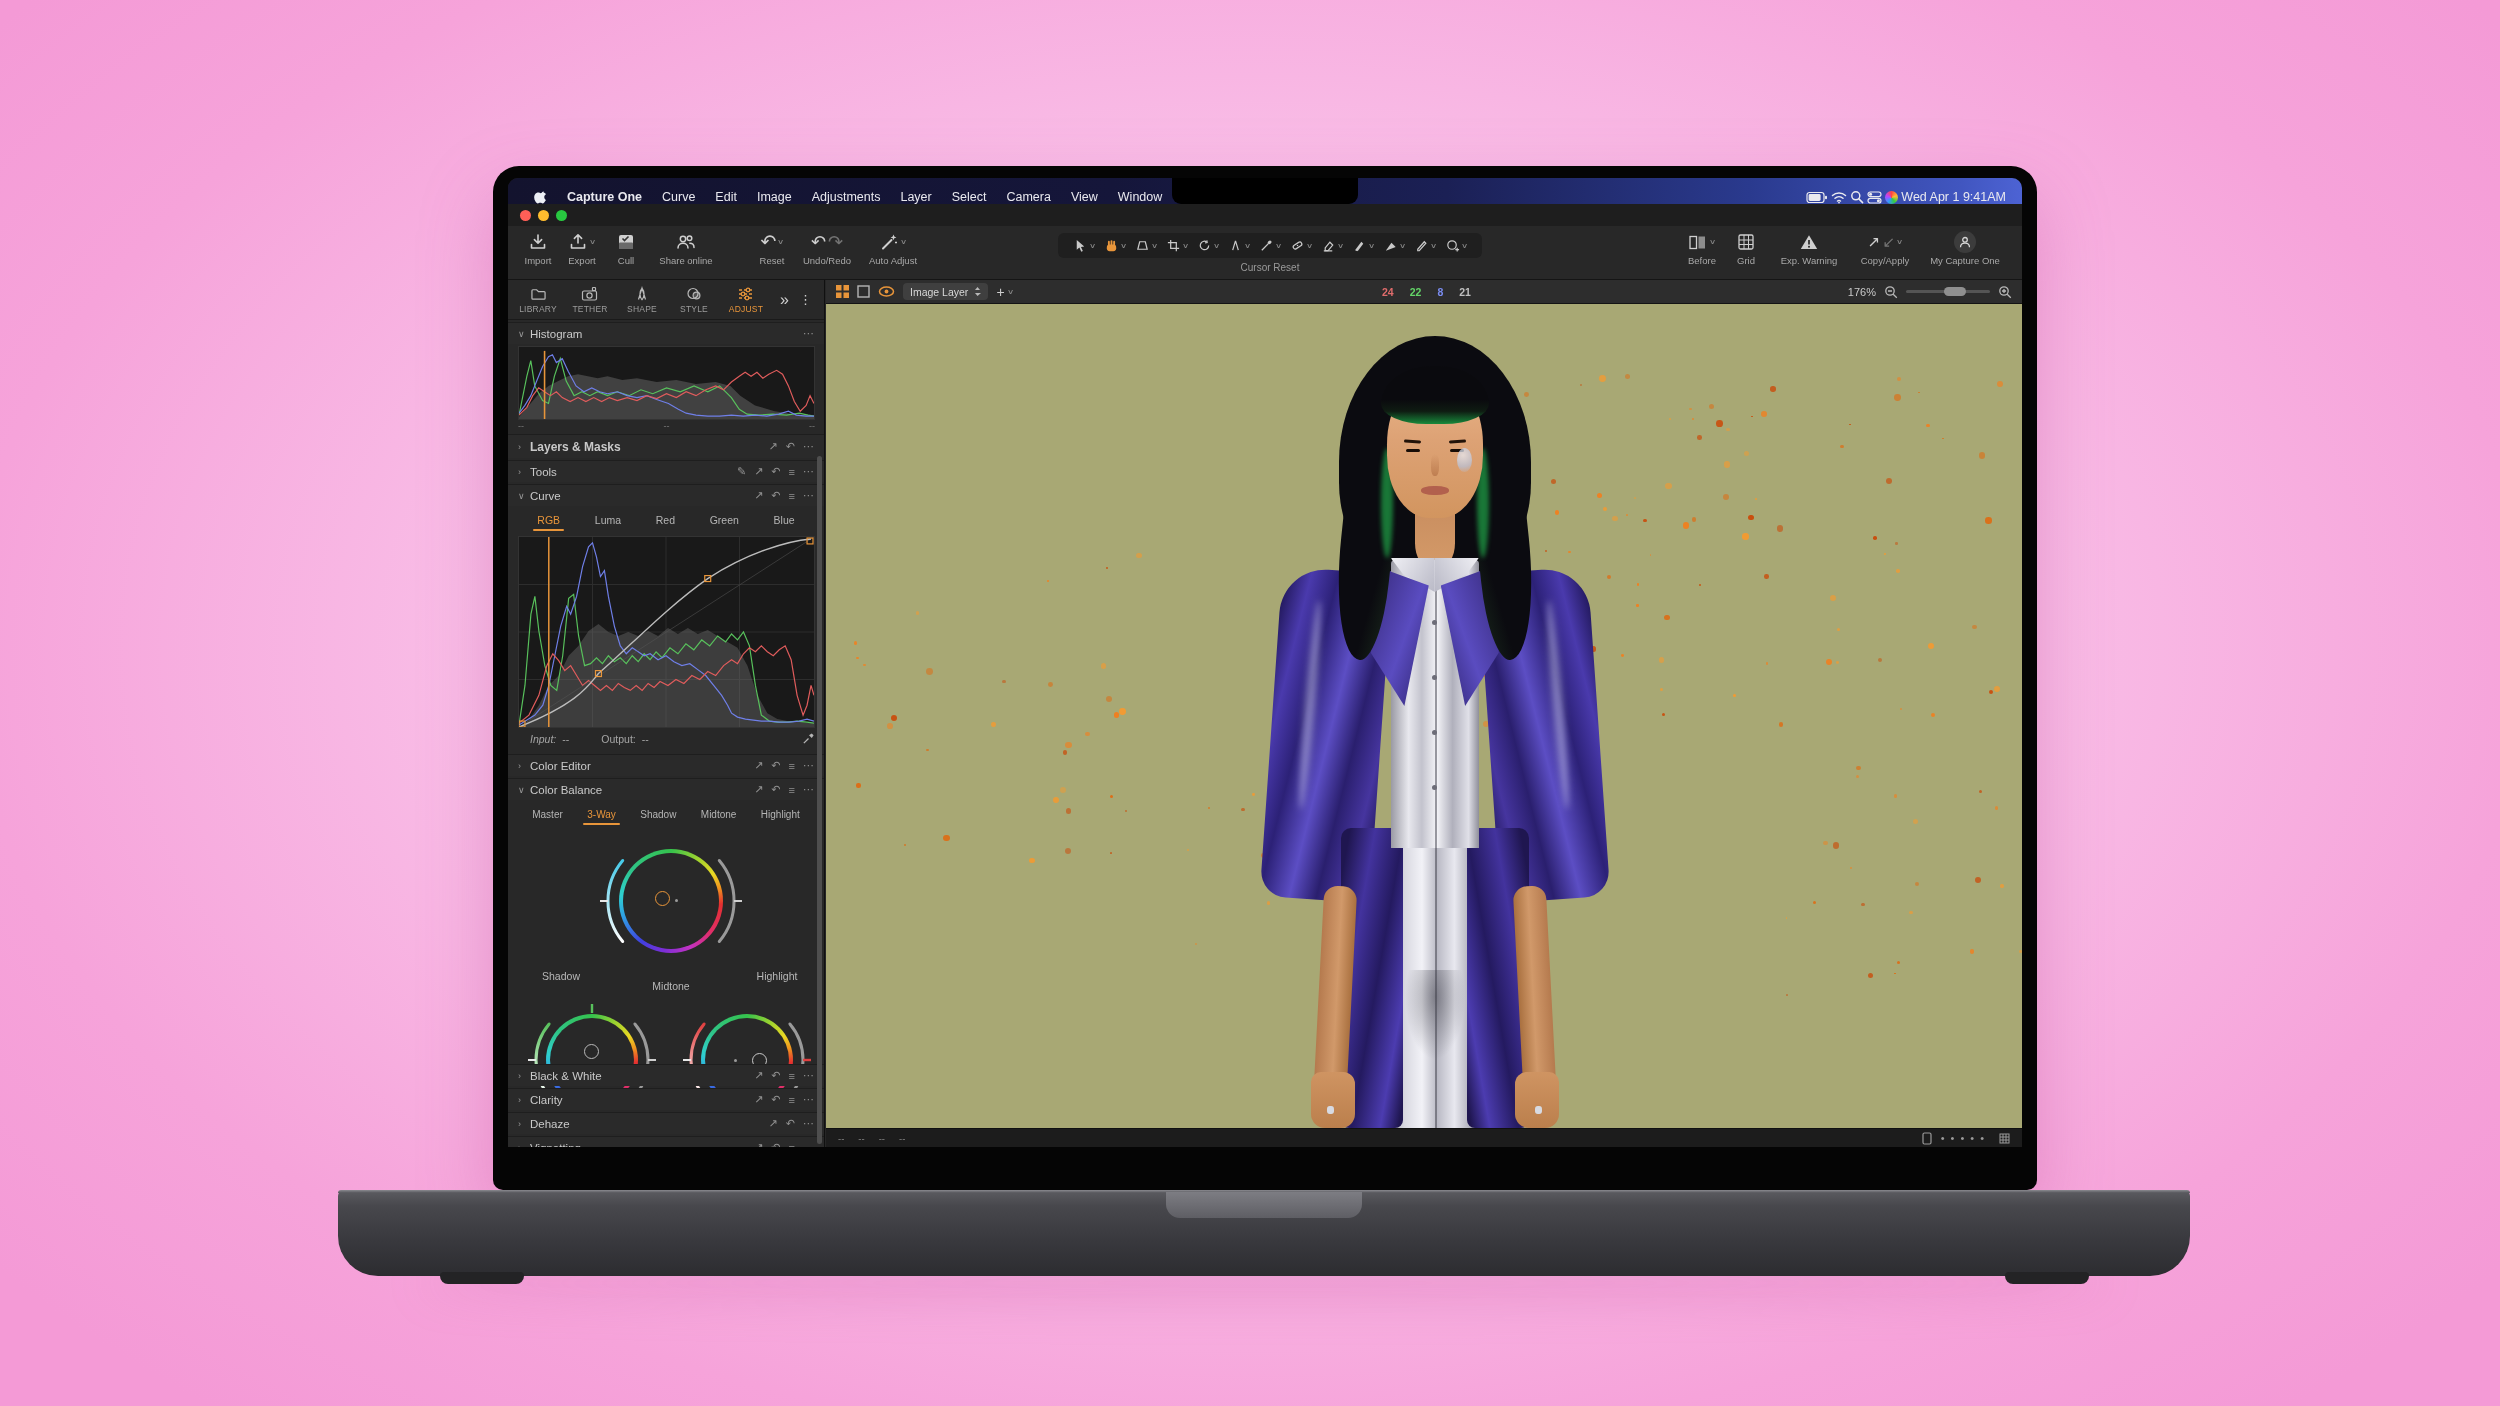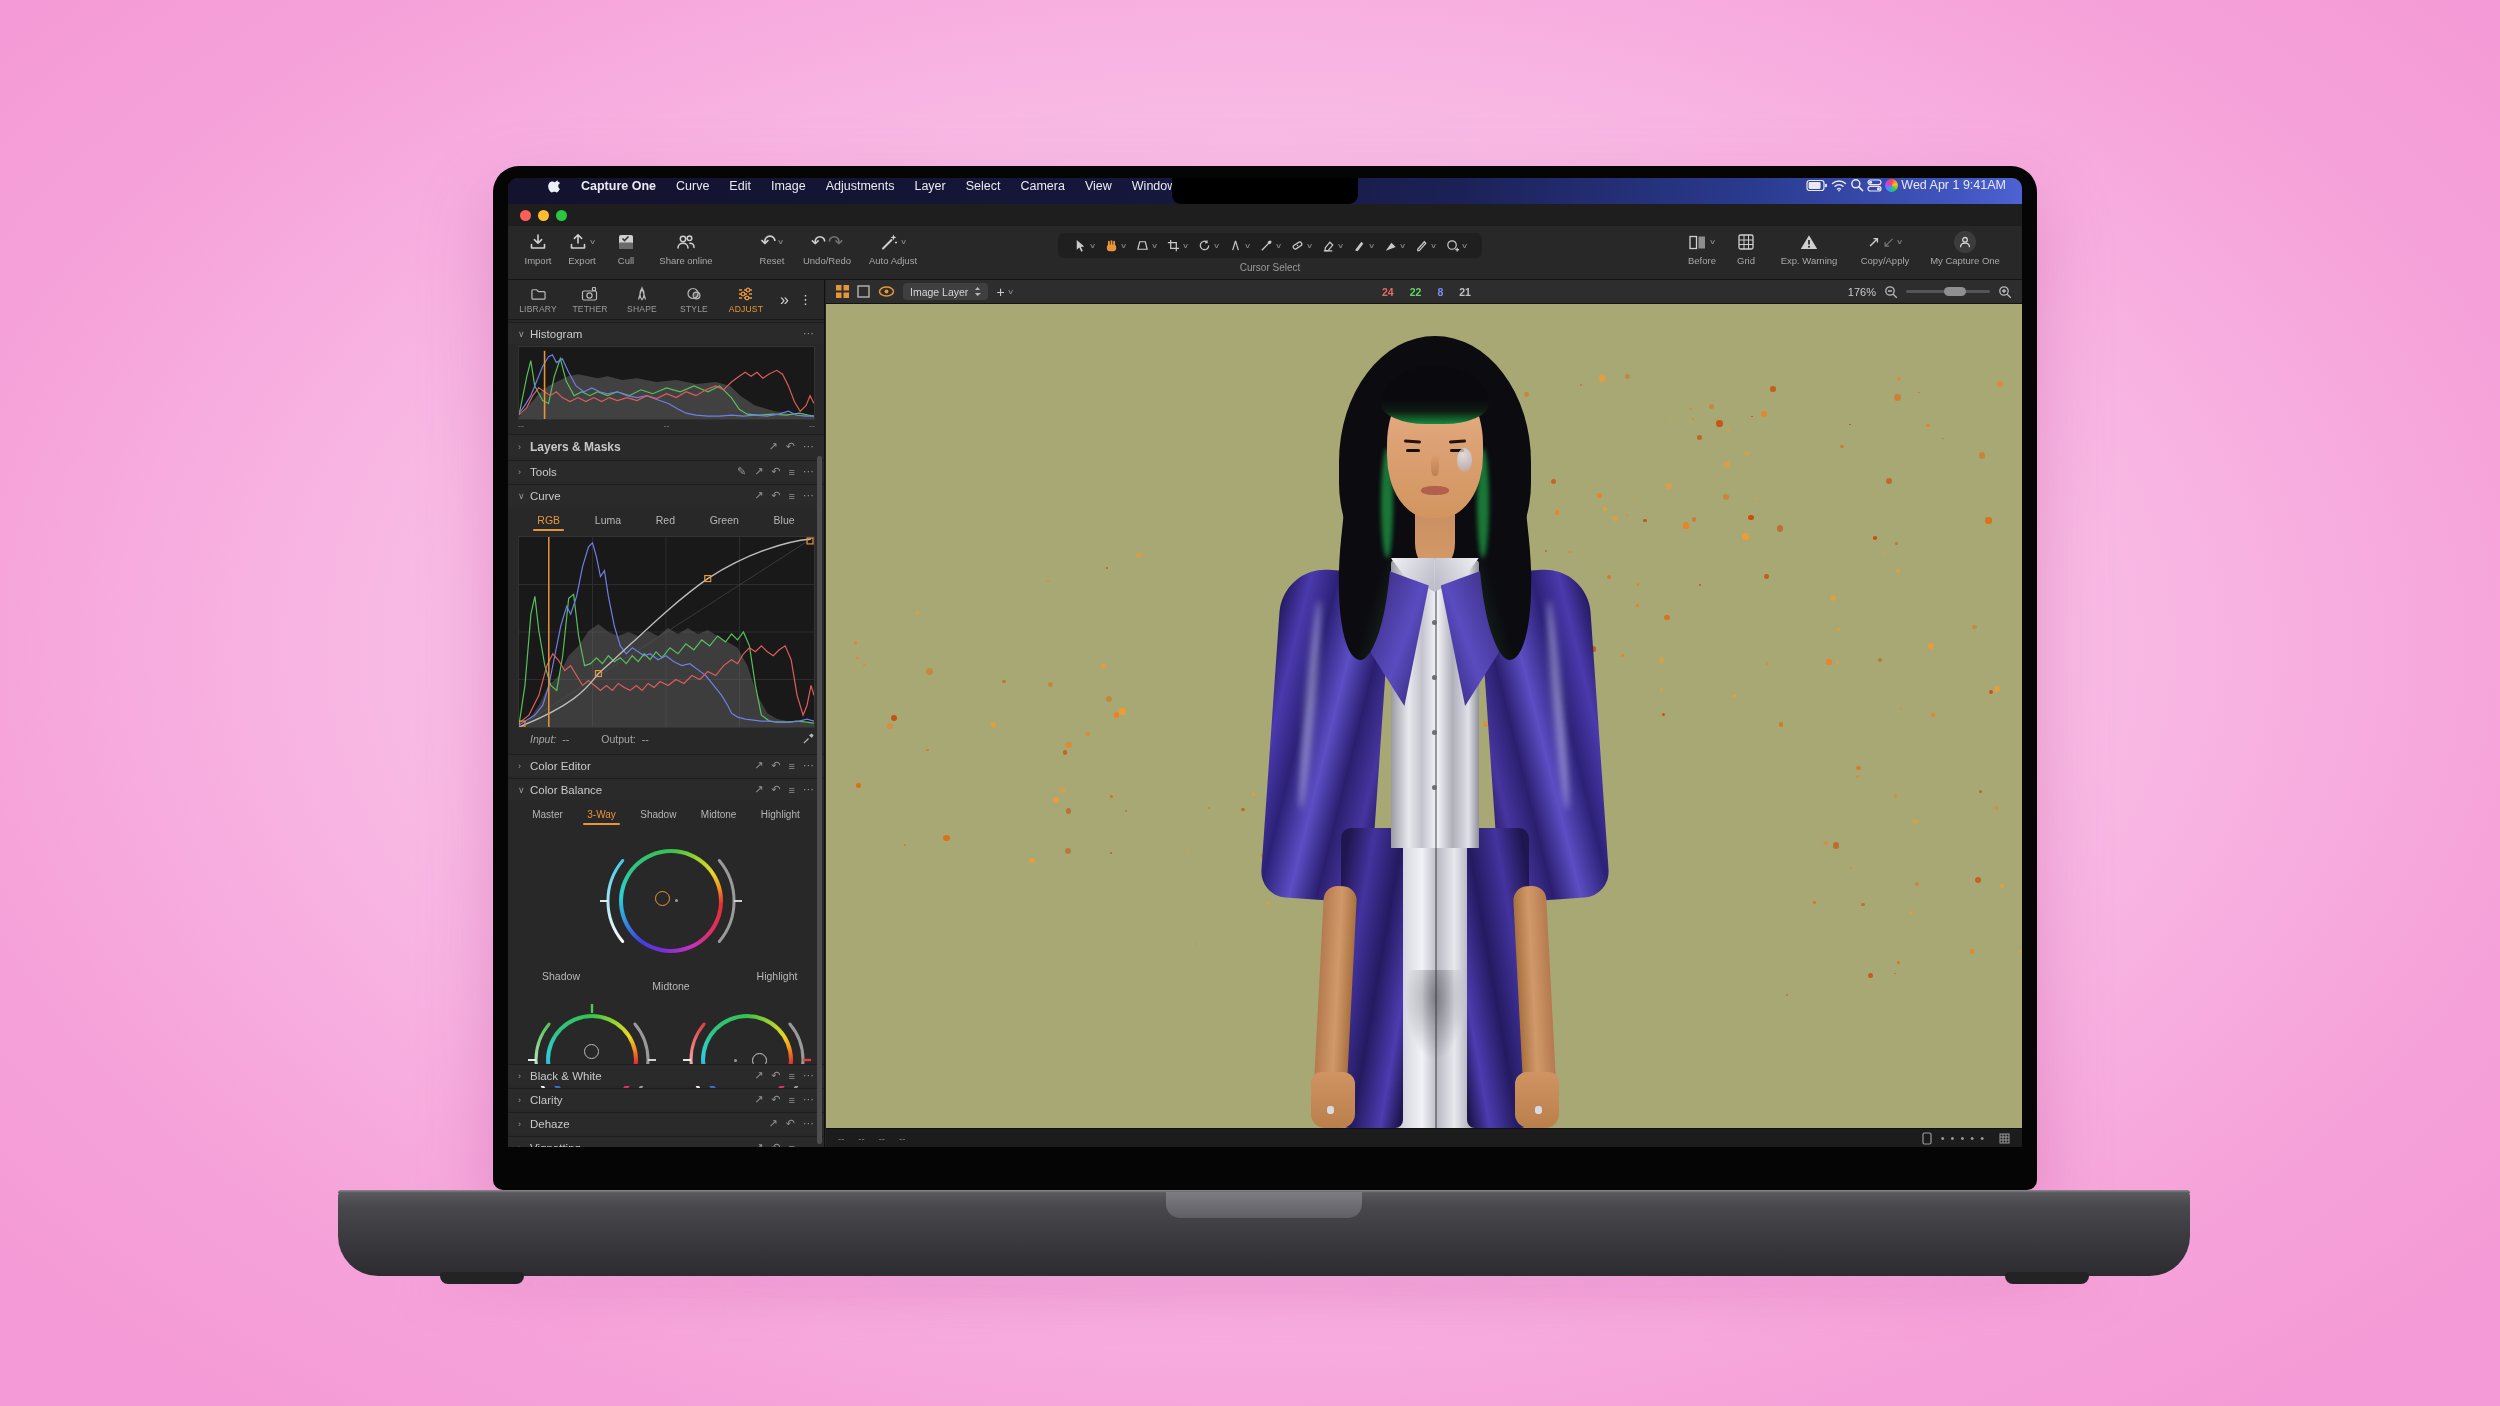--- a/index.html
+++ b/index.html
@@ -21,7 +21,7 @@
 
   
   .menubar{position:absolute;left:0;top:0;width:100%;height:26px;color:#e9e9ef;font-size:12.5px;
-    background:linear-gradient(90deg,#13132e 0%,#15163a 40%,#1b2055 62%,#2a3a8e 82%,#4156c0 96%,#4d63d4 100%);display:flex;align-items:flex-start;padding-left:14px;}
+    background:linear-gradient(90deg,#13132e 0%,#15163a 40%,#1b2055 62%,#2a3a8e 82%,#4156c0 96%,#4d63d4 100%);display:flex;align-items:flex-end;}
   .mleft{display:flex;align-items:center;gap:0;padding-left:16px;}
   .mitem{padding:0 10px;white-space:nowrap;}
   .mapp{font-weight:bold;padding:0 10px;}

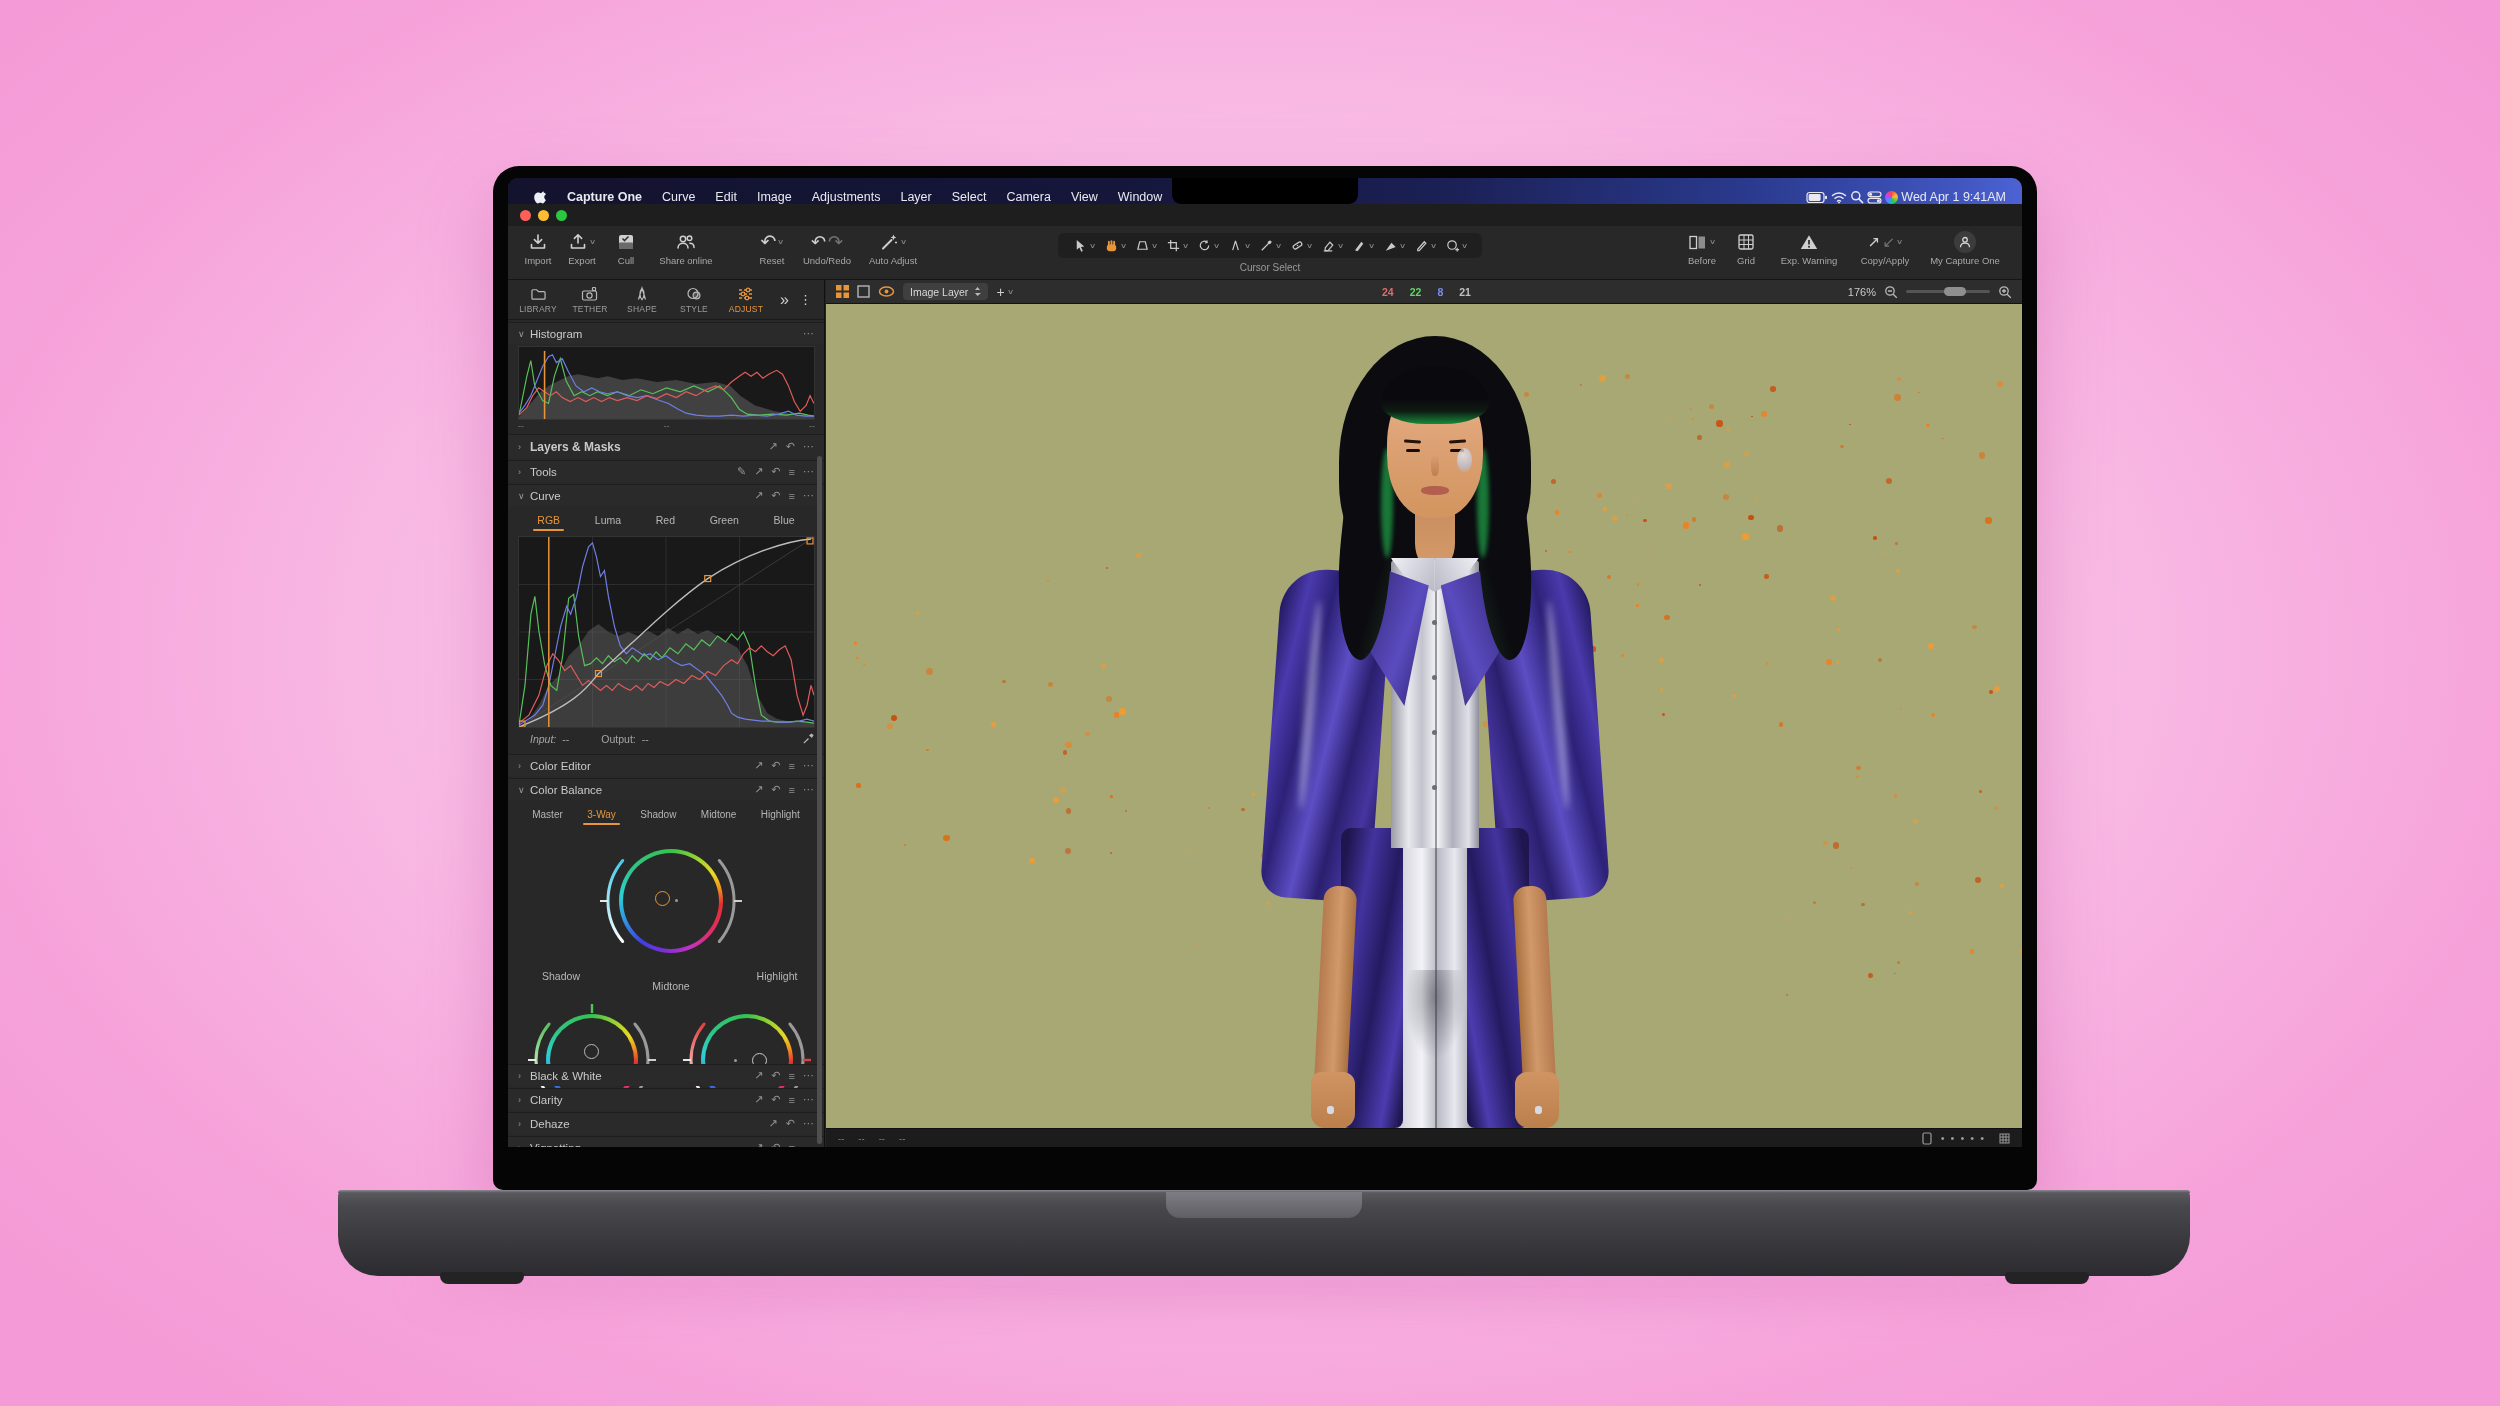--- a/index.html
+++ b/index.html
@@ -375,7 +375,7 @@
             <span class="chev">∨</span>
           </span>
       </div>
-      <div class="ctlabel">Cursor Select</div>
+      <div class="ctlabel">Cursor Reset</div>
 
       <div class="tbgroup" style="right:14px;">
         <div class="tbitem">

